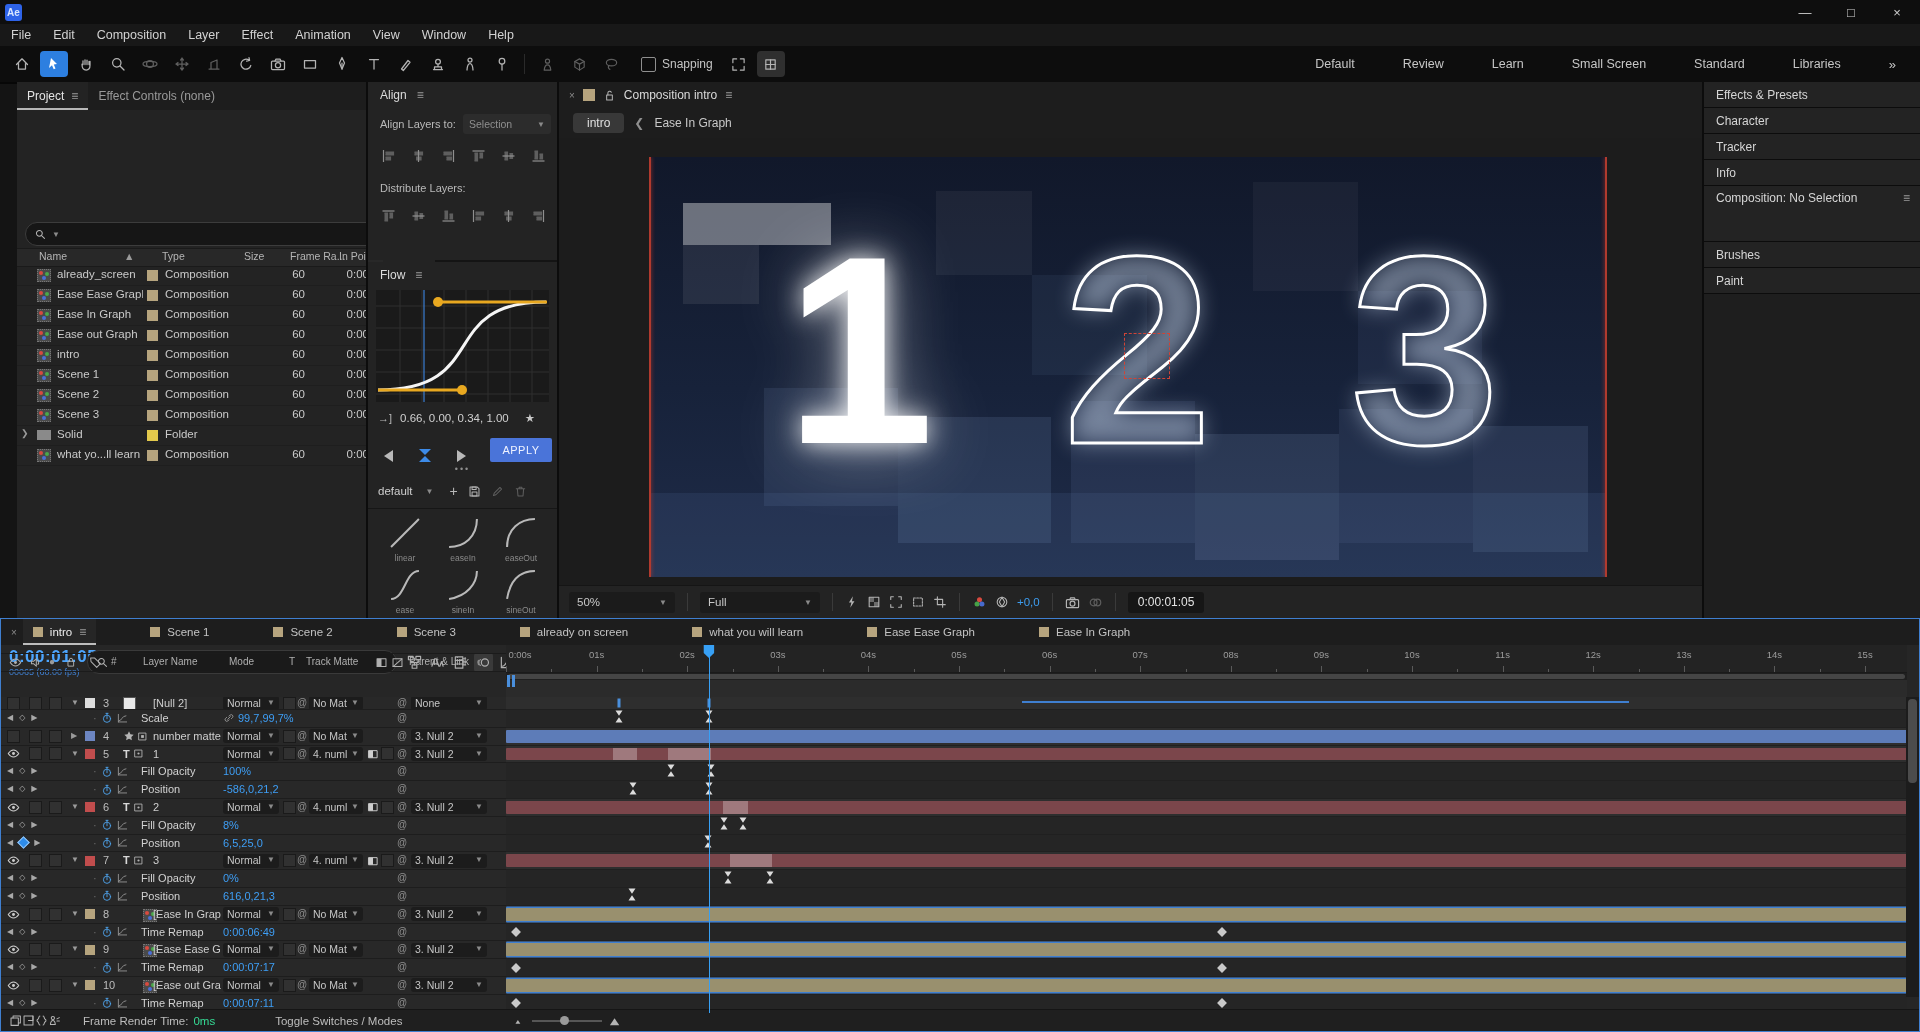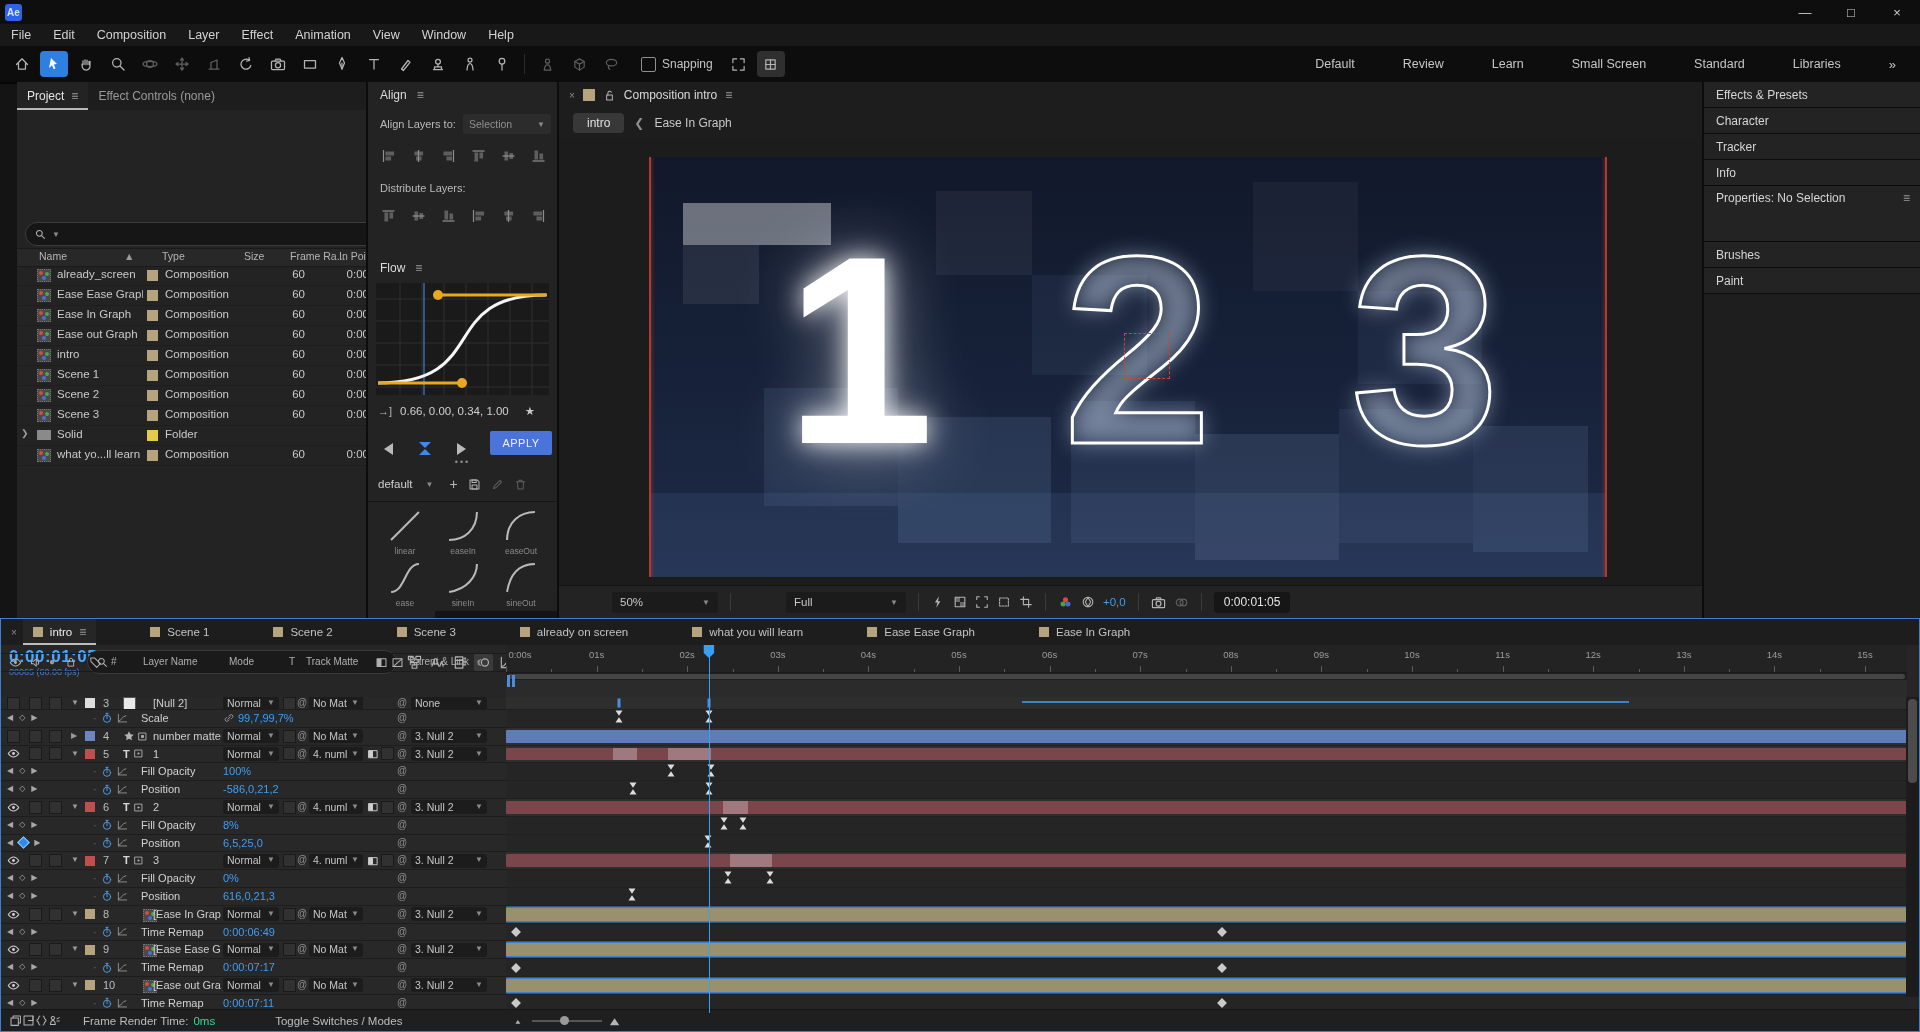--- a/index.html
+++ b/index.html
@@ -802,7 +802,7 @@
    <span>Info</span>
       </div>
       <div class="sbitem tall">
-   <span>Properties: No Selection</span>
+   <span>Composition: No Selection</span>
         <span class="hamb">≡</span>
       </div>
       <div class="sbitem ">

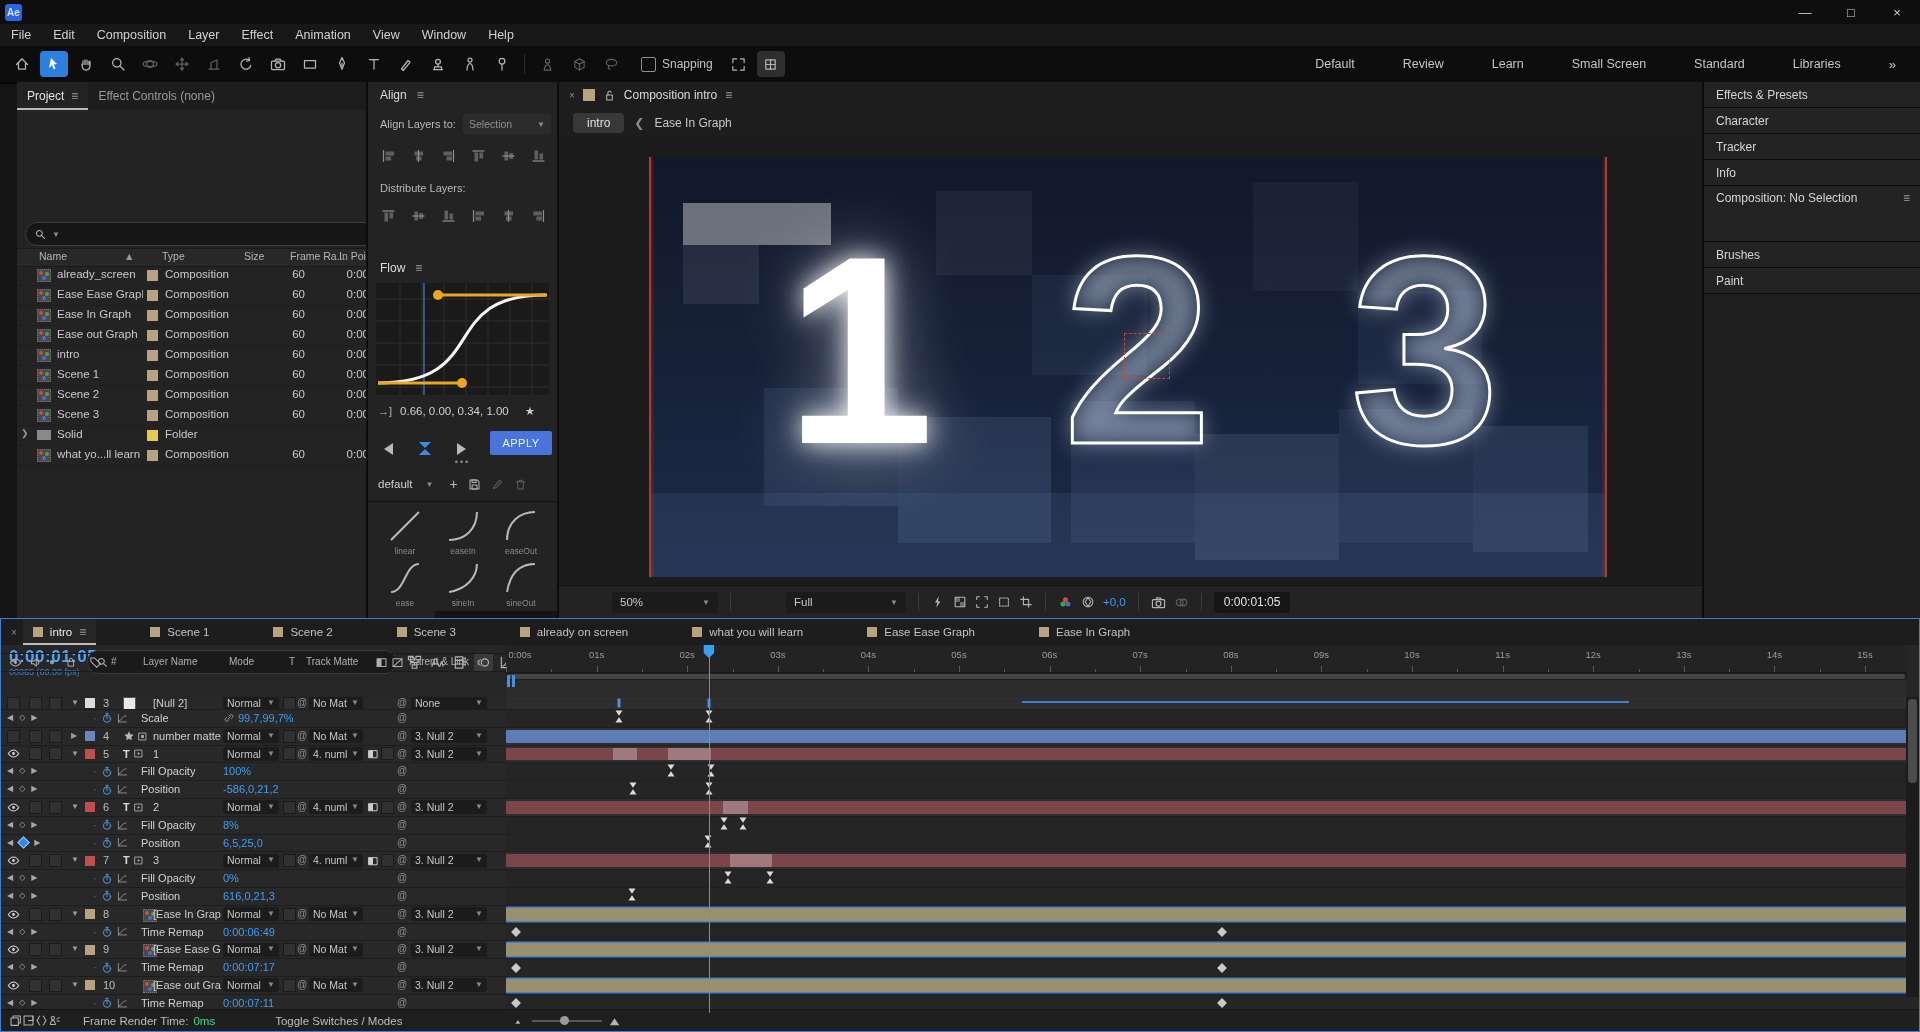--- a/index.html
+++ b/index.html
@@ -58,7 +58,7 @@
   .iconrow{position:absolute;left:8px;width:174px;display:flex;justify-content:space-between;}
   .alibtn{width:24px;height:20px;display:flex;align-items:center;justify-content:center;color:#8f8f8f;}
   
-  #flow{left:368px;top:255px;width:189px;height:356px;}
+  #flow{left:368px;top:262px;width:189px;height:356px;}
   #flow-graph{position:absolute;left:8px;top:28px;width:173px;height:112px;background:#1a1a1a;}
   #flow-vals{position:absolute;left:0;top:146px;width:189px;height:20px;display:flex;align-items:center;gap:8px;padding-left:10px;box-sizing:border-box;font-size:11.5px;color:#d0d0d0;}
   #flow-ctl{position:absolute;left:0;top:174px;width:189px;height:26px;display:flex;align-items:flex-end;}

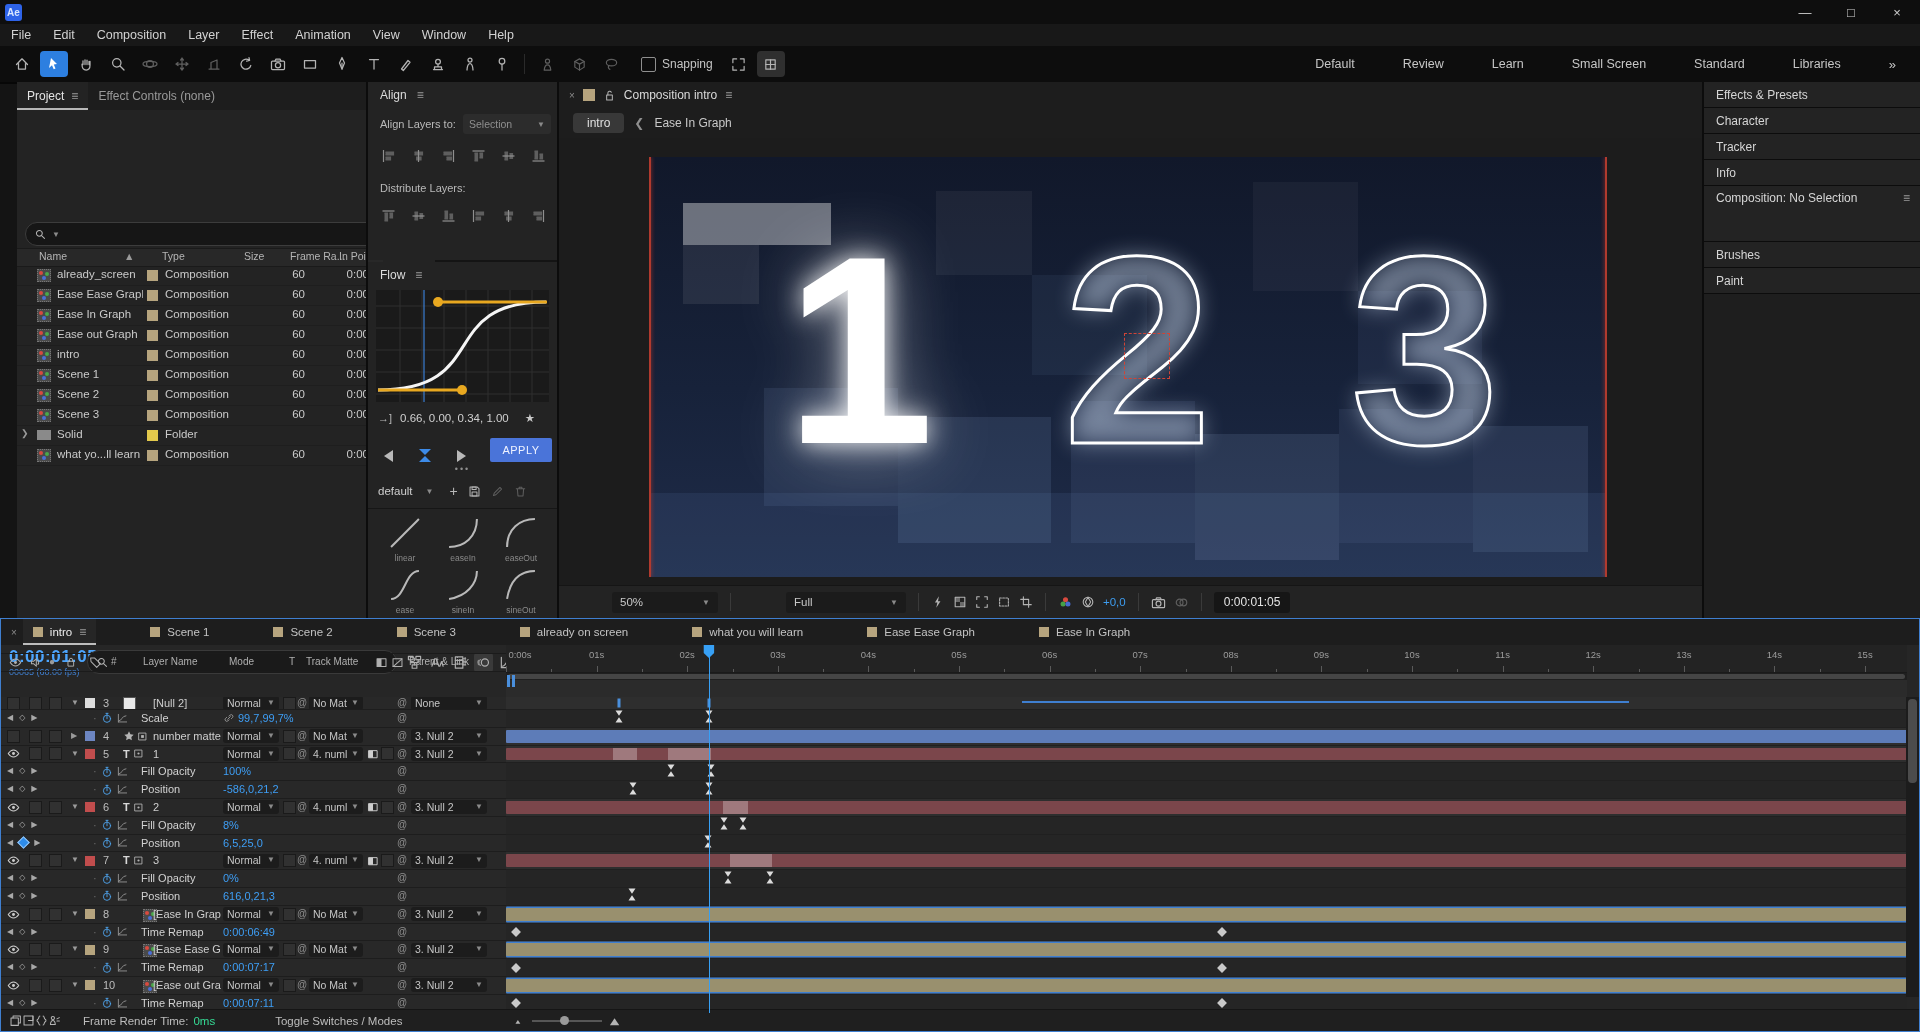--- a/index.html
+++ b/index.html
@@ -89,7 +89,7 @@
   .bignum.outline{color:transparent;-webkit-text-stroke:3px #fff;text-shadow:0 0 22px rgba(220,235,255,.45);}
   #redbox{position:absolute;left:49.6%;top:42%;width:4.6%;height:10.5%;border:1px dashed #cf4437;}
   #comp-bottom{position:absolute;left:0;bottom:0;width:1143px;height:33px;background:#232323;border-top:1px solid #151515;display:flex;align-items:center;gap:8px;padding-left:10px;box-sizing:border-box;font-size:11.5px;}
-  .ddpill{height:21px;background:#1b1b1b;border-radius:3px;color:#c8c8c8;display:flex;align-items:center;justify-content:space-between;padding:0 8px;margin-left:43px;}
+  .ddpill{height:21px;background:#1b1b1b;border-radius:3px;color:#c8c8c8;display:flex;align-items:center;justify-content:space-between;padding:0 8px;}
   .vsep{width:1px;height:18px;background:#3a3a3a;margin:0 4px;}
   #offs{color:#3d9df0;}
   #tcpill{height:21px;background:#161616;border-radius:3px;color:#e4e4e4;display:flex;align-items:center;padding:0 10px;font-size:12px;}

